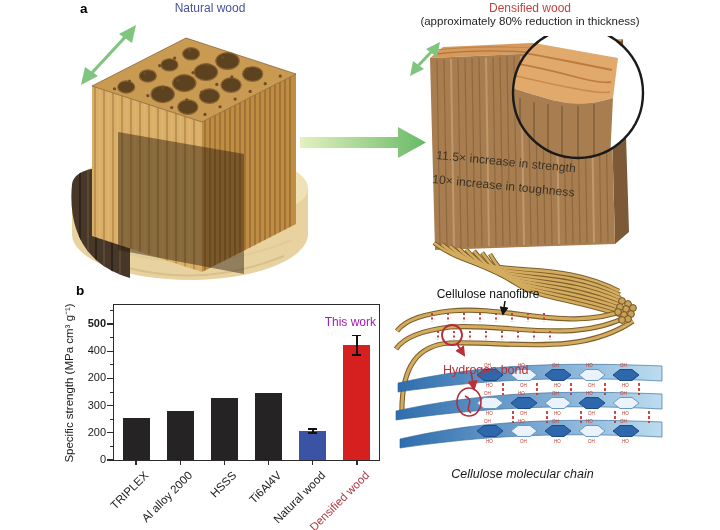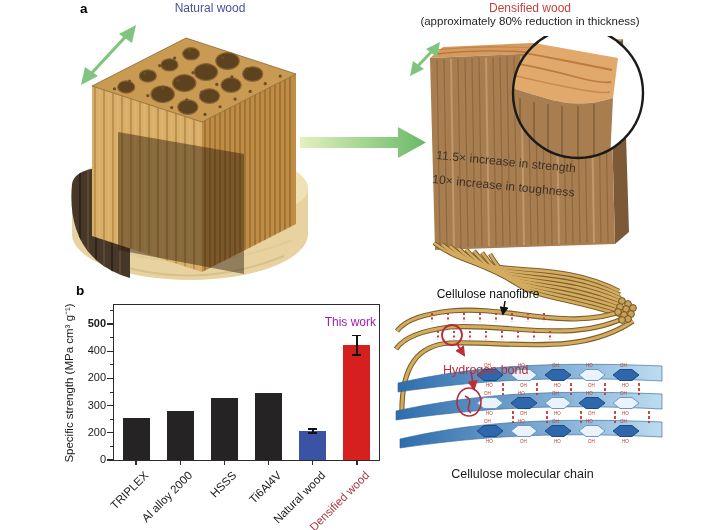--- a/index.html
+++ b/index.html
@@ -16,7 +16,7 @@
         white-space:nowrap;letter-spacing:.1px;}
   .nanol{font-size:12px;color:#111;text-align:center;}
   .hbond{font-size:12.5px;color:#bb3036;white-space:nowrap;}
-  .molchain{font-size:12.5px;color:#1a1a1a;text-align:center;}
+  .molchain{font-size:12.5px;color:#1a1a1a;text-align:center;font-style:italic;}
   .ylabel{font-size:11.5px;color:#1a1a1a;white-space:nowrap;display:inline-block;
           transform:translate(-50%,-50%) rotate(-90deg);}
   #plot{position:absolute;left:113px;top:304px;width:265px;height:155px;

